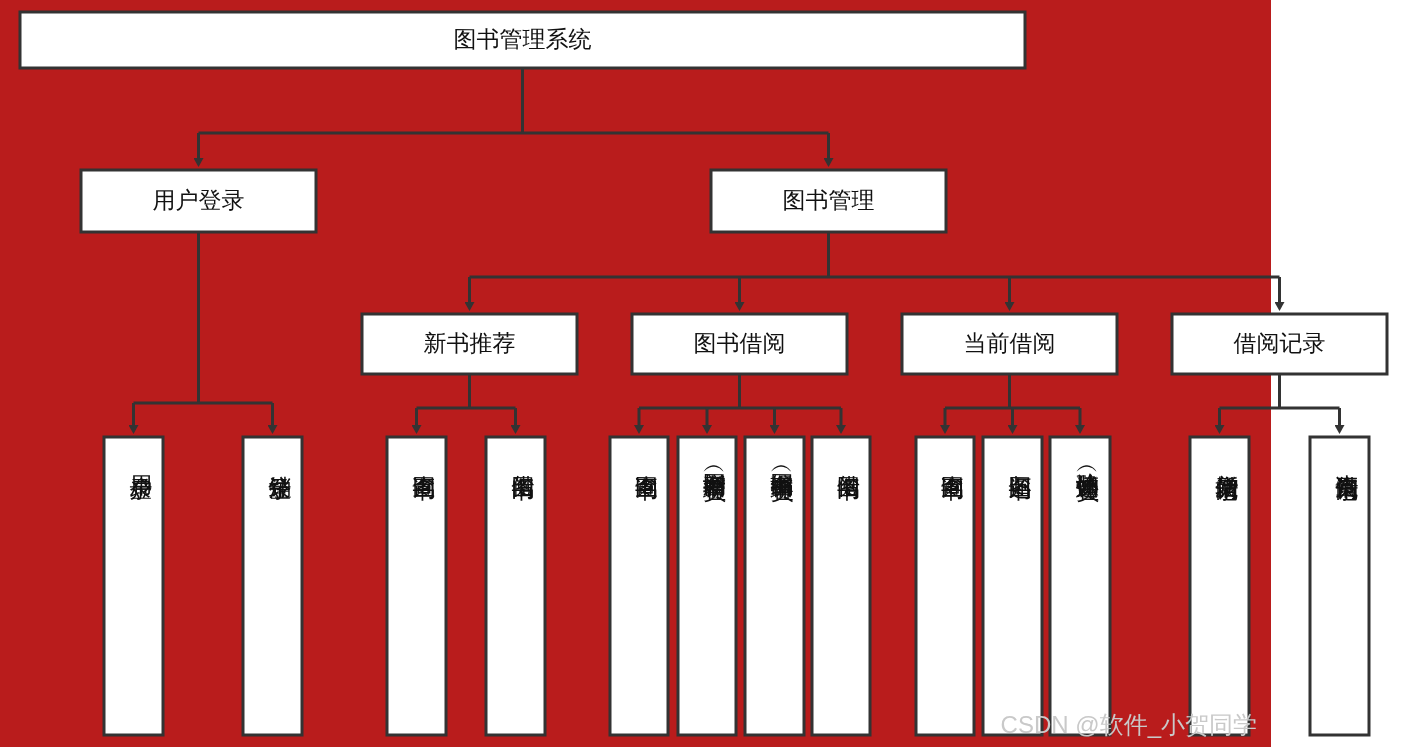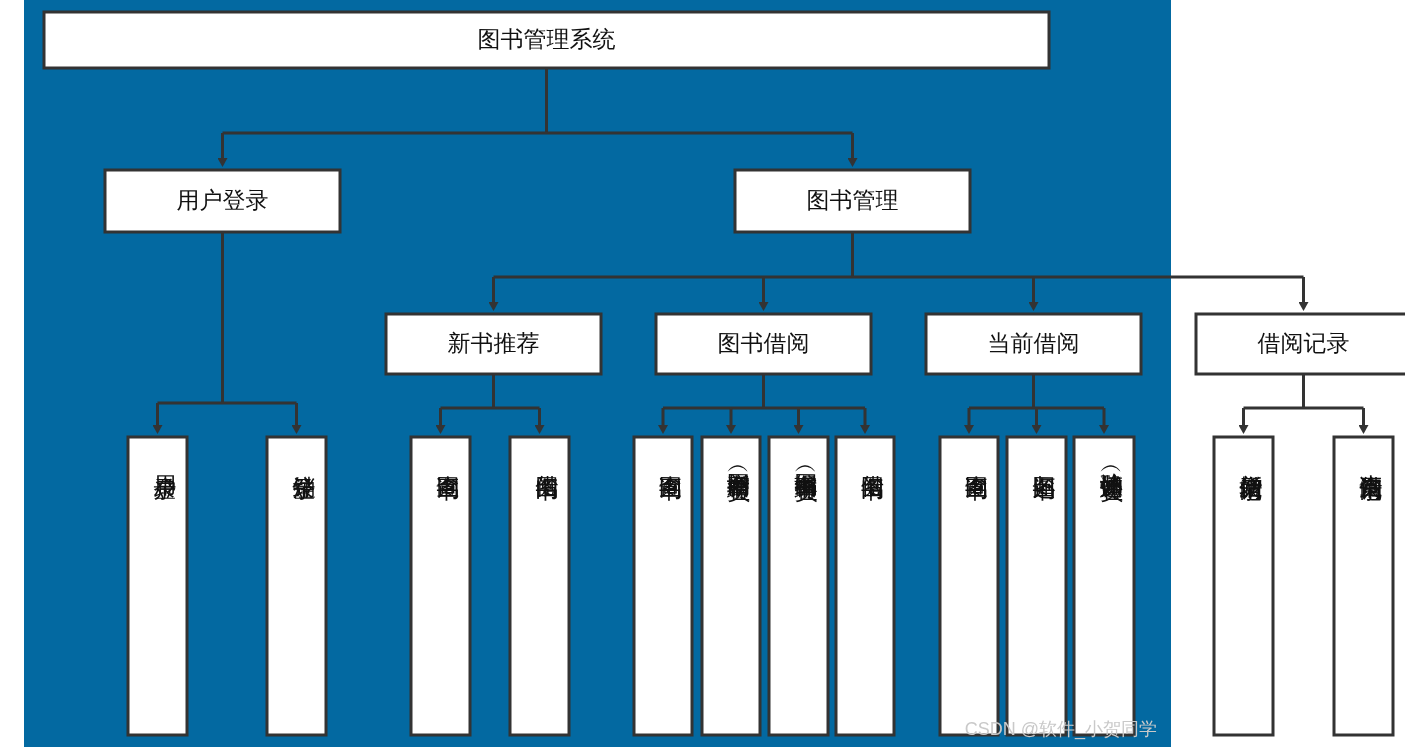--- a/index.html
+++ b/index.html
@@ -8,7 +8,7 @@
     font-family:"Liberation Sans","DejaVu Sans",sans-serif;
     overflow:hidden;
   }
-  #diagram-root{position:relative;width:1147px;height:747px;background:#0369a1;margin-left:24px;}
+  #diagram-root{position:relative;width:1271px;height:747px;background:#b91c1c;}
   svg#flow{position:absolute;left:0;top:0;width:1405px;height:747px;}
   .node-rect{fill:#ffffff;stroke:#333333;stroke-width:3;}
   .link{stroke:#333333;stroke-width:3;fill:none;}

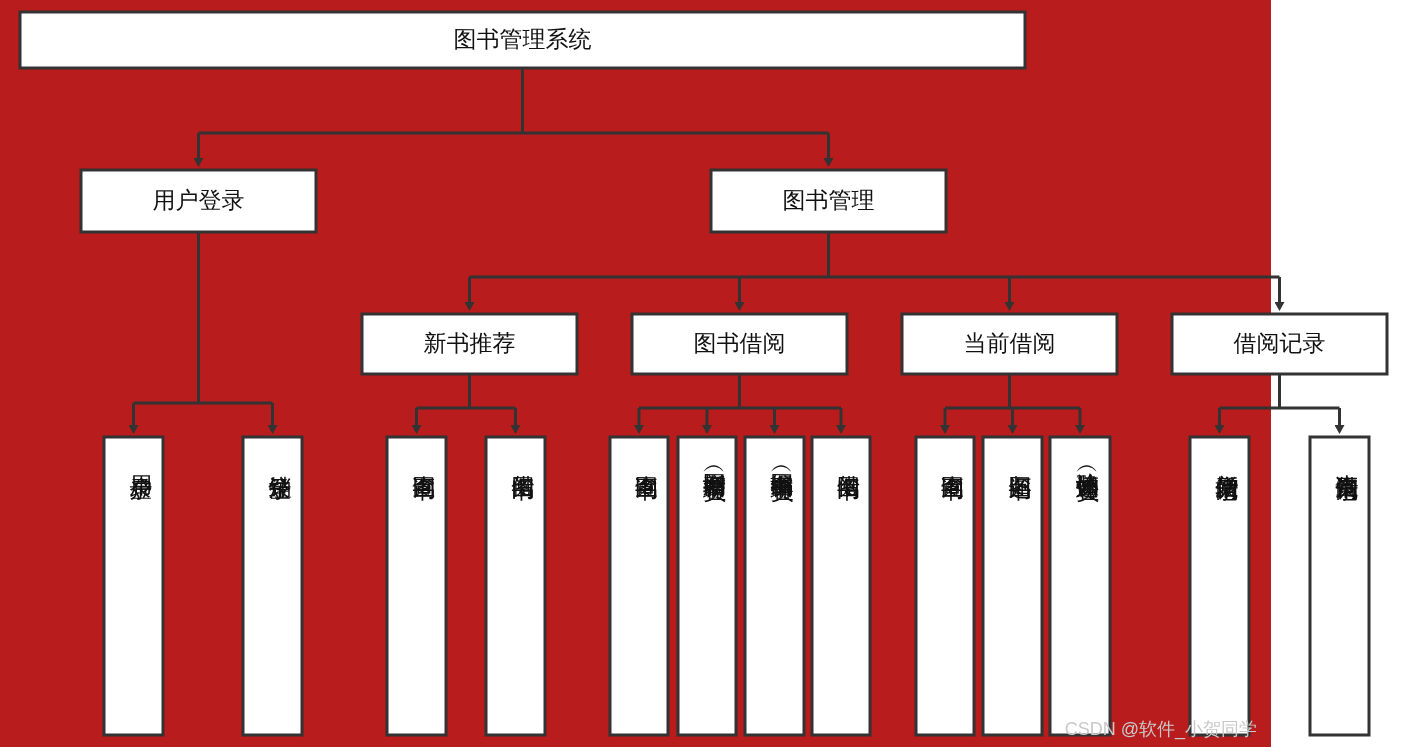--- a/index.html
+++ b/index.html
@@ -31,7 +31,7 @@
     position:absolute;
     right:14px;bottom:6px;
     color:#c9c9c9;
-    font-size:18px;
+    font-size:24px;
     font-family:"Liberation Sans","DejaVu Sans",sans-serif;
     white-space:nowrap;
     user-select:none;

